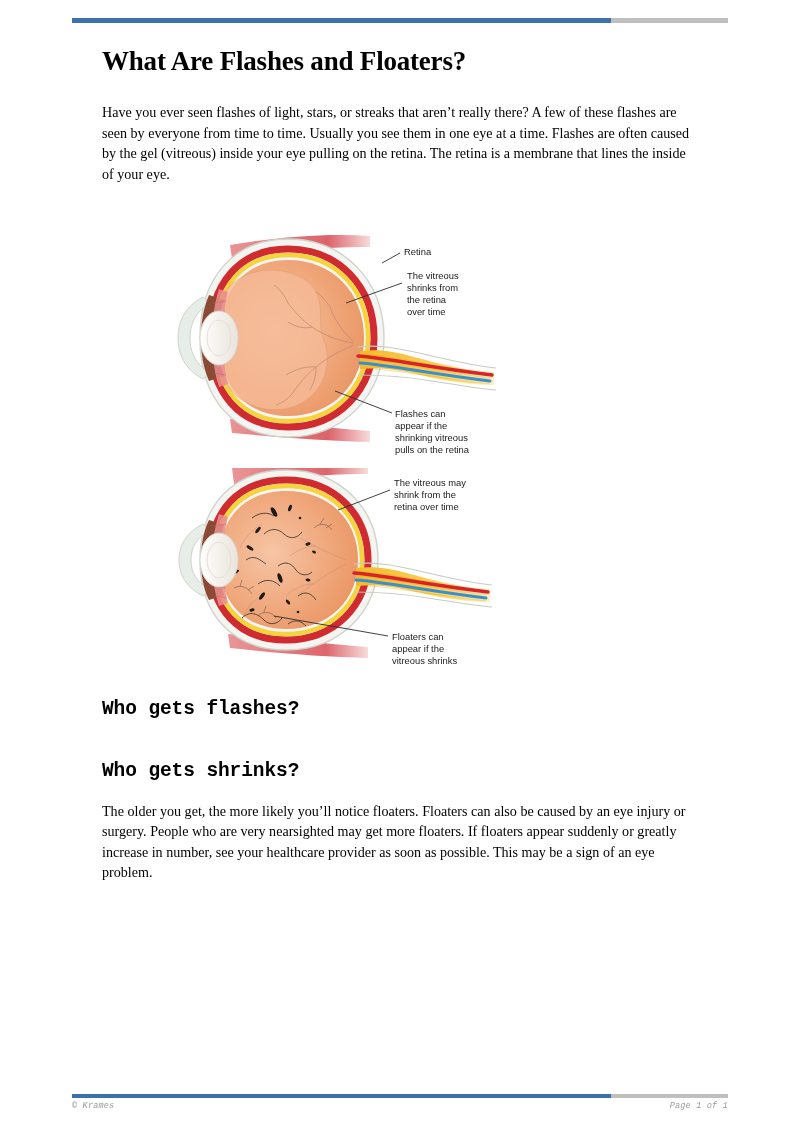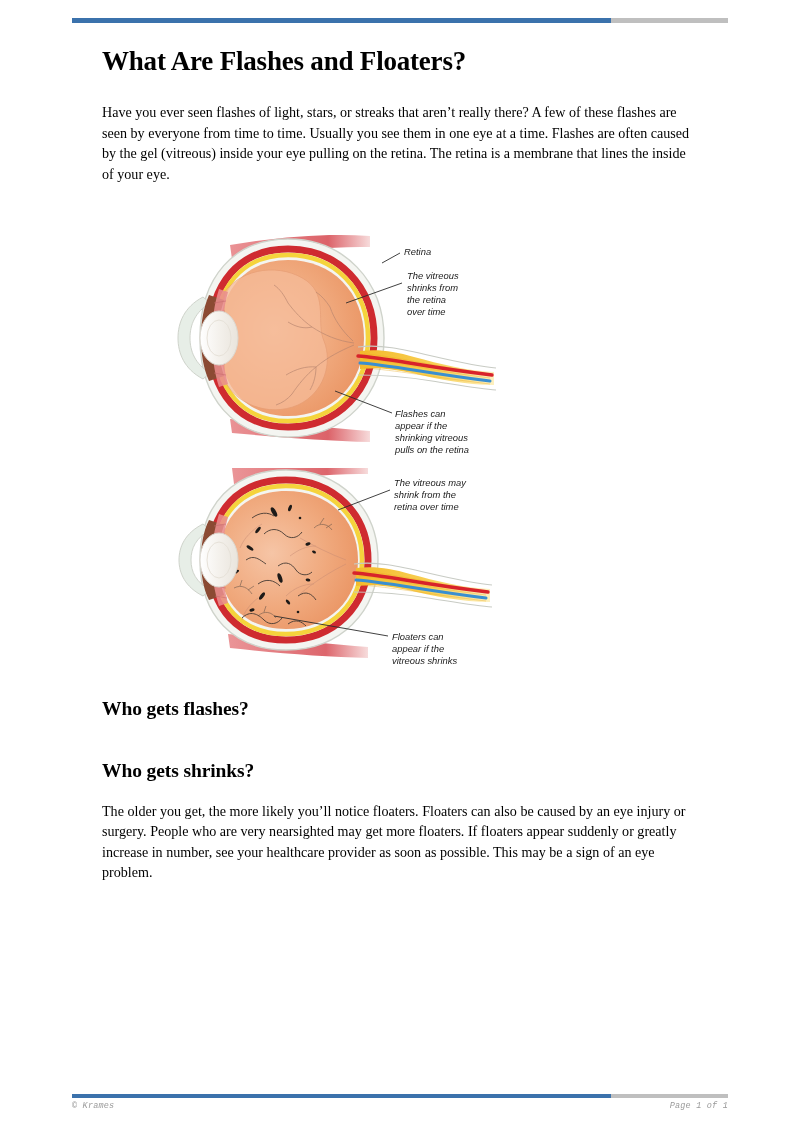--- a/index.html
+++ b/index.html
@@ -124,7 +124,6 @@
   .figure {
     position: relative;
     margin: 0;
-    font-style: italic;
   }
   .figure svg { display: block; }
 

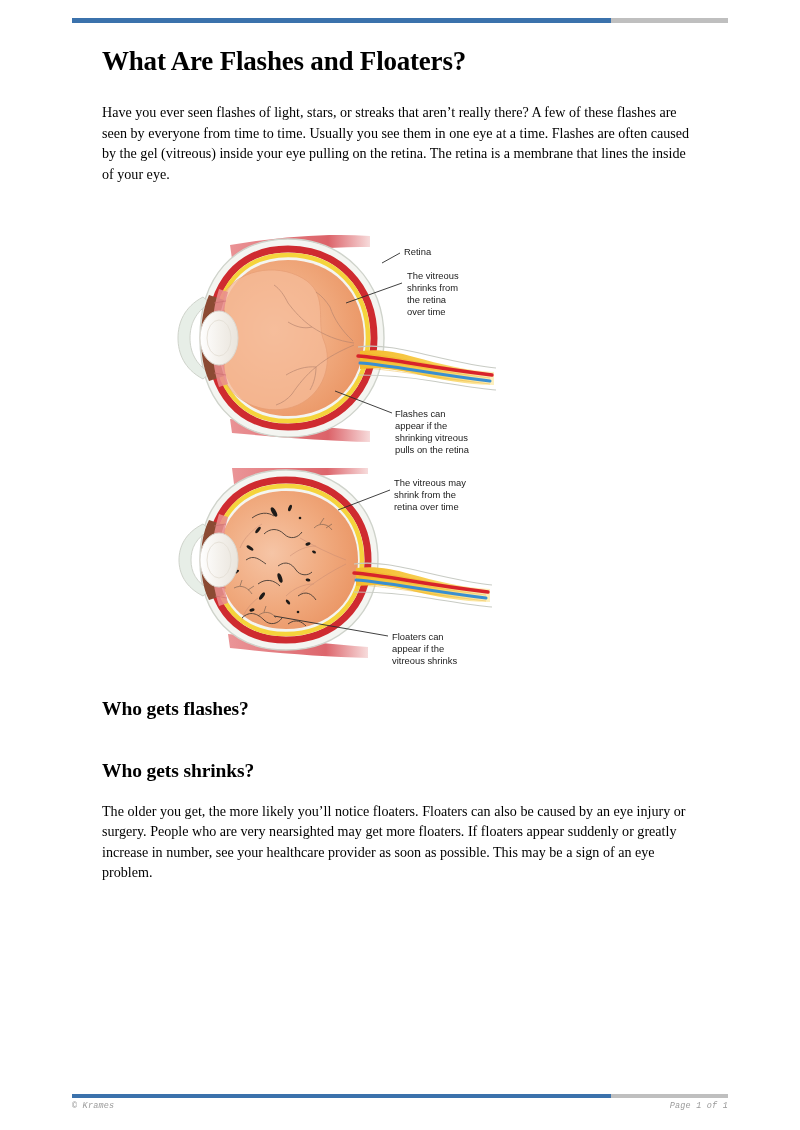--- a/index.html
+++ b/index.html
@@ -96,7 +96,7 @@
   }
 
   h2.section-title {
-    font-family: Liberation Serif, serif;
+    font-family: Liberation Mono, monospace;
     font-weight: bold;
     font-size: 19.5px;
     line-height: 1.15;

